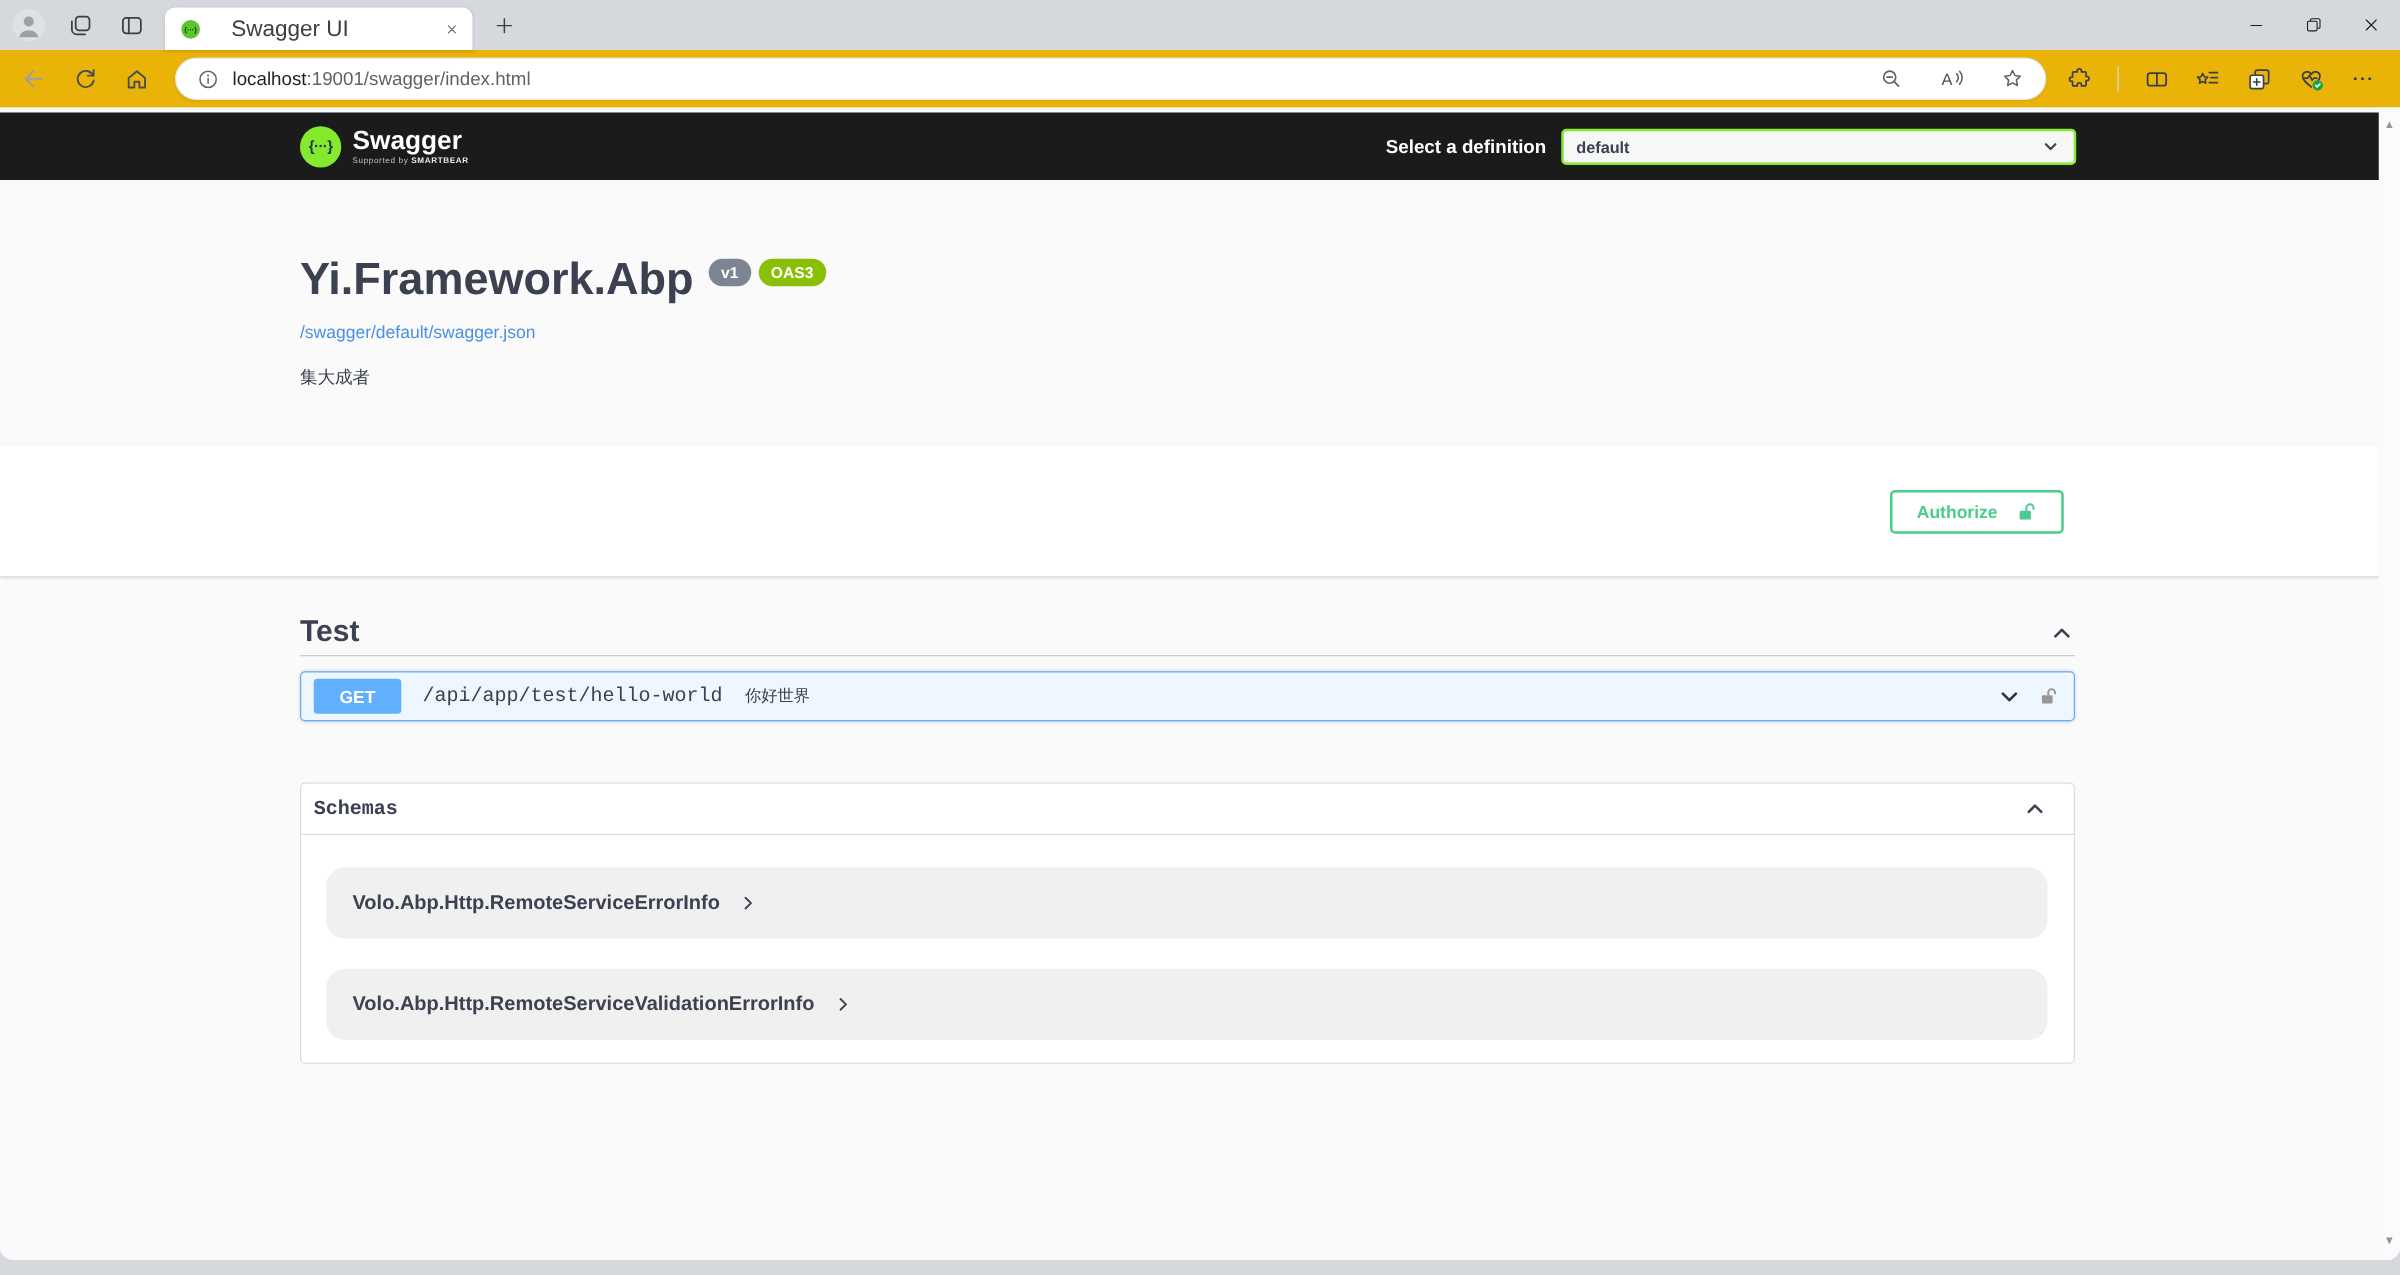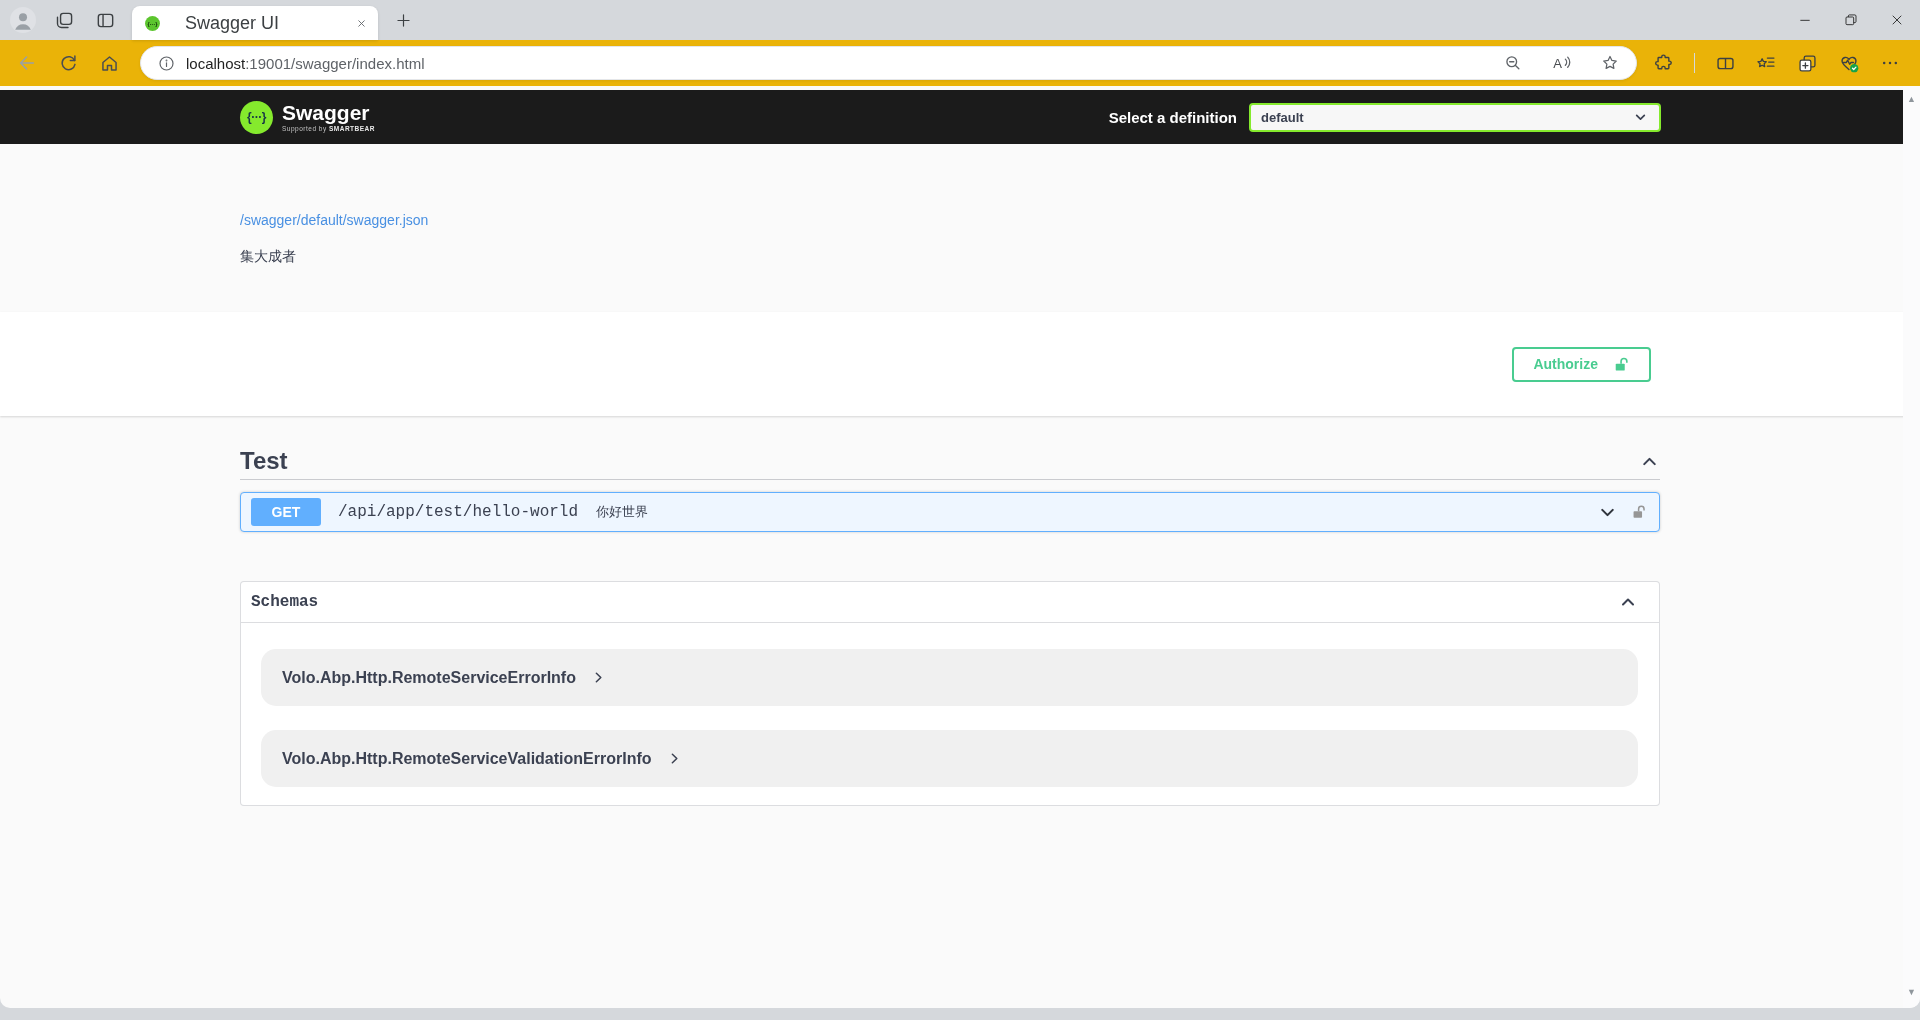--- a/index.html
+++ b/index.html
@@ -312,6 +312,11 @@
   </div>
 
   <div class="info">
+    <div class="title-row">
+      <h1 class="api-title">Yi.Framework.Abp</h1>
+      <span class="badge badge-ver">v1</span>
+      <span class="badge badge-oas">OAS3</span>
+    </div>
     <div class="spec-link">/swagger/default/swagger.json</div>
     <div class="api-desc">集大成者</div>
   </div>

